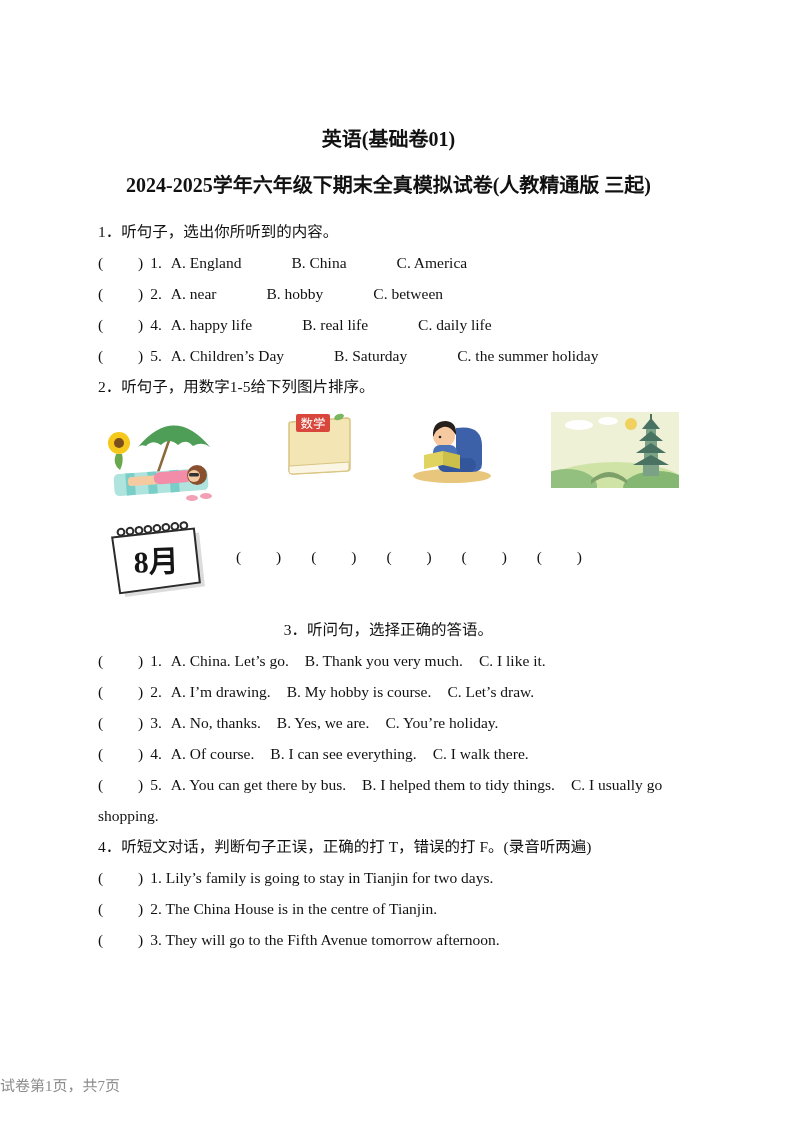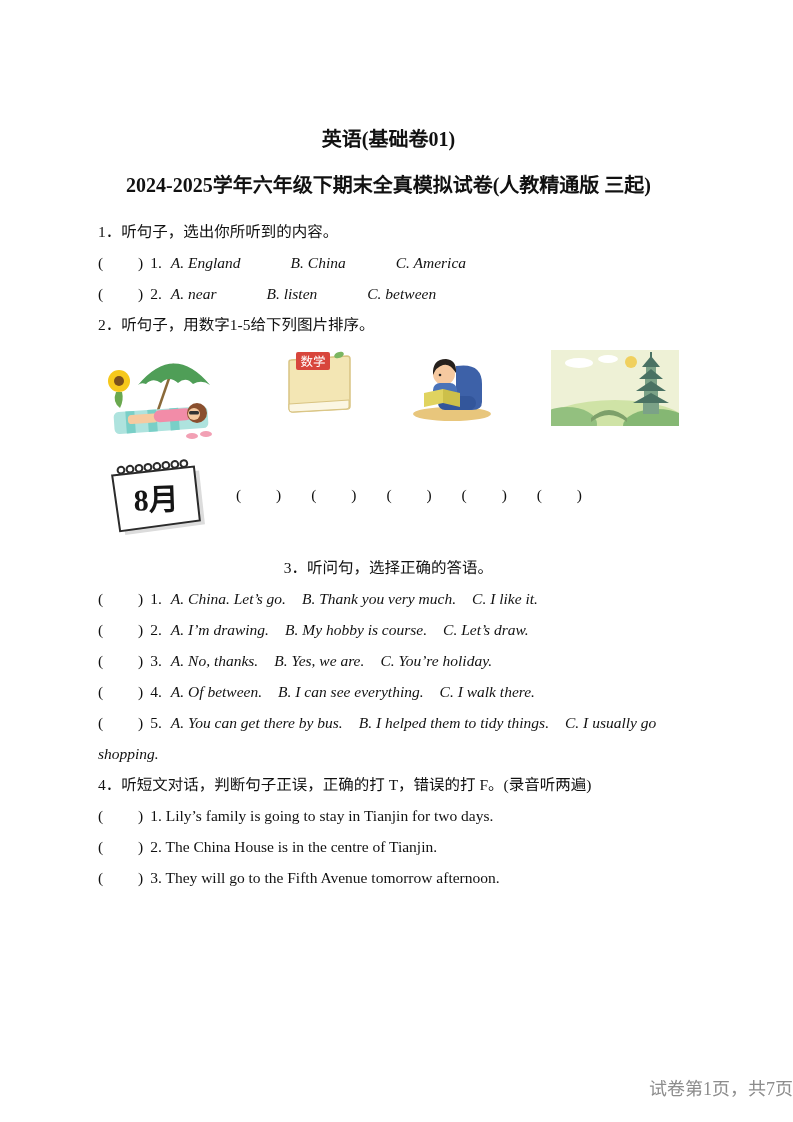--- a/index.html
+++ b/index.html
@@ -27,7 +27,7 @@
   .bracket { white-space: pre; }
   .qnum { margin-left: 7px; }
   .qtext { margin-left: 7px; text-align: center; }
-  .opt { margin-left: 9px; font-style: italic; }
+  .opt { margin-left: 9px; }
   .opt.w { margin-left: 50px; }
   .opt.n { margin-left: 16px; }
   .images {

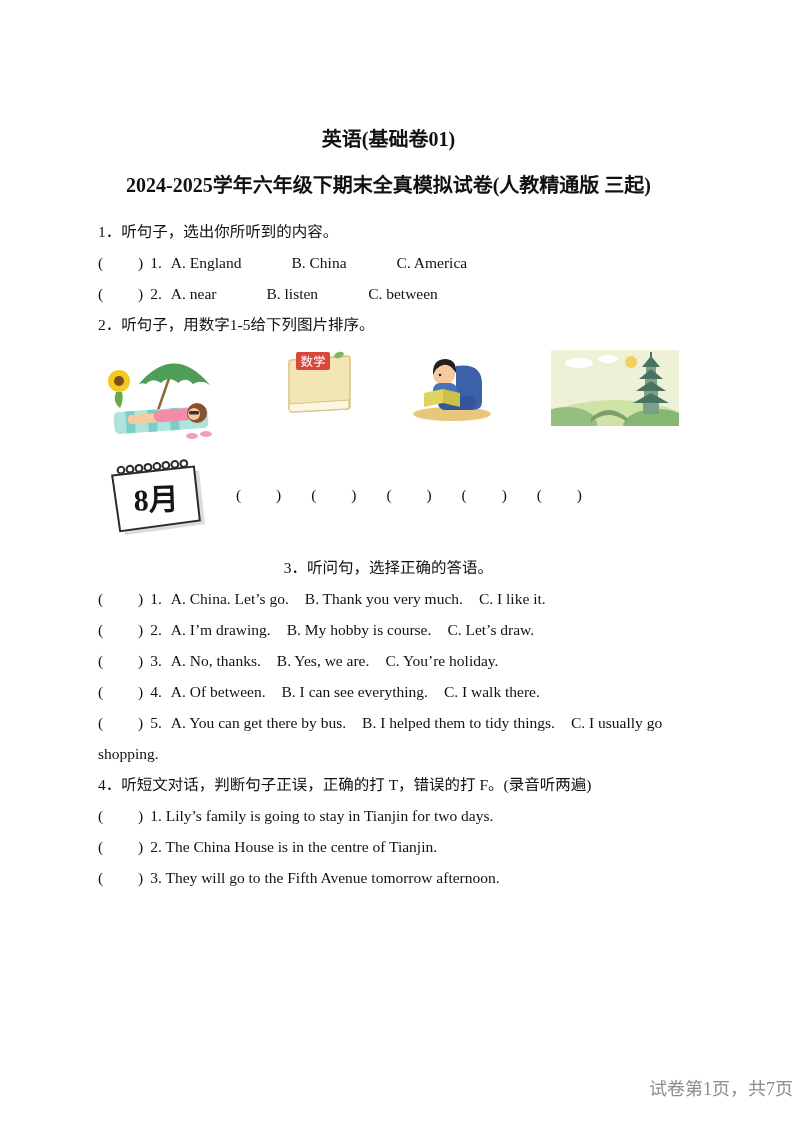--- a/index.html
+++ b/index.html
@@ -75,7 +75,7 @@
     <span class="bracket">(         )</span><span class="qnum">1.</span><span class="opt">A. England</span><span class="opt w">B. China</span><span class="opt w">C. America</span>
   </div>
   <div class="row">
-    <span class="bracket">(         )</span><span class="qnum">2.</span><span class="opt">A. near</span><span class="opt w">B. listen</span><span class="opt w">C. between</span>
+    <span class="bracket">(         )</span><span class="qnum">2.</span><span class="opt">A. near</span><span class="opt w">B. hobby</span><span class="opt w">C. between</span>
   </div>
 
   <div class="row">2．听句子，用数字1-5给下列图片排序。</div>

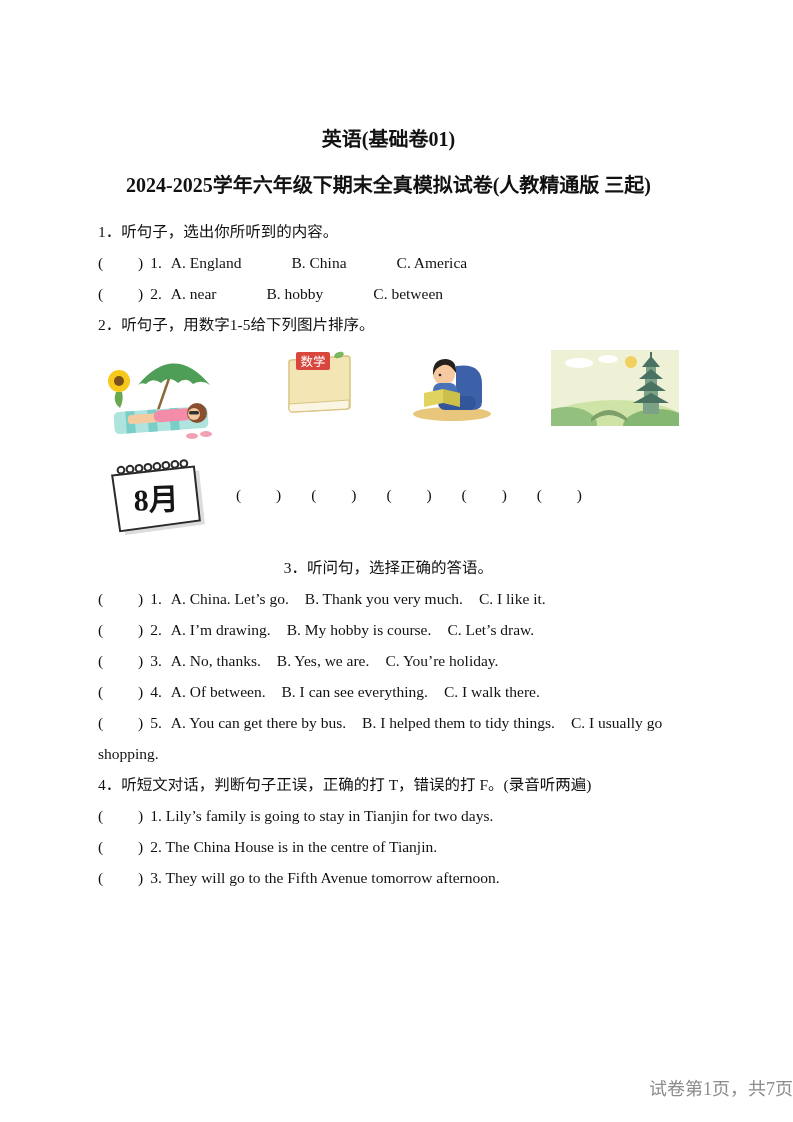--- a/index.html
+++ b/index.html
@@ -76,6 +76,9 @@
   </div>
   <div class="row">
     <span class="bracket">(         )</span><span class="qnum">2.</span><span class="opt">A. near</span><span class="opt w">B. hobby</span><span class="opt w">C. between</span>
+  </div>
+  <div class="row">
+    <span class="bracket">(         )</span><span class="qnum">4.</span><span class="opt">A. happy life</span><span class="opt w">B. real life</span><span class="opt w">C. daily life</span>
   </div>
 
   <div class="row">2．听句子，用数字1-5给下列图片排序。</div>

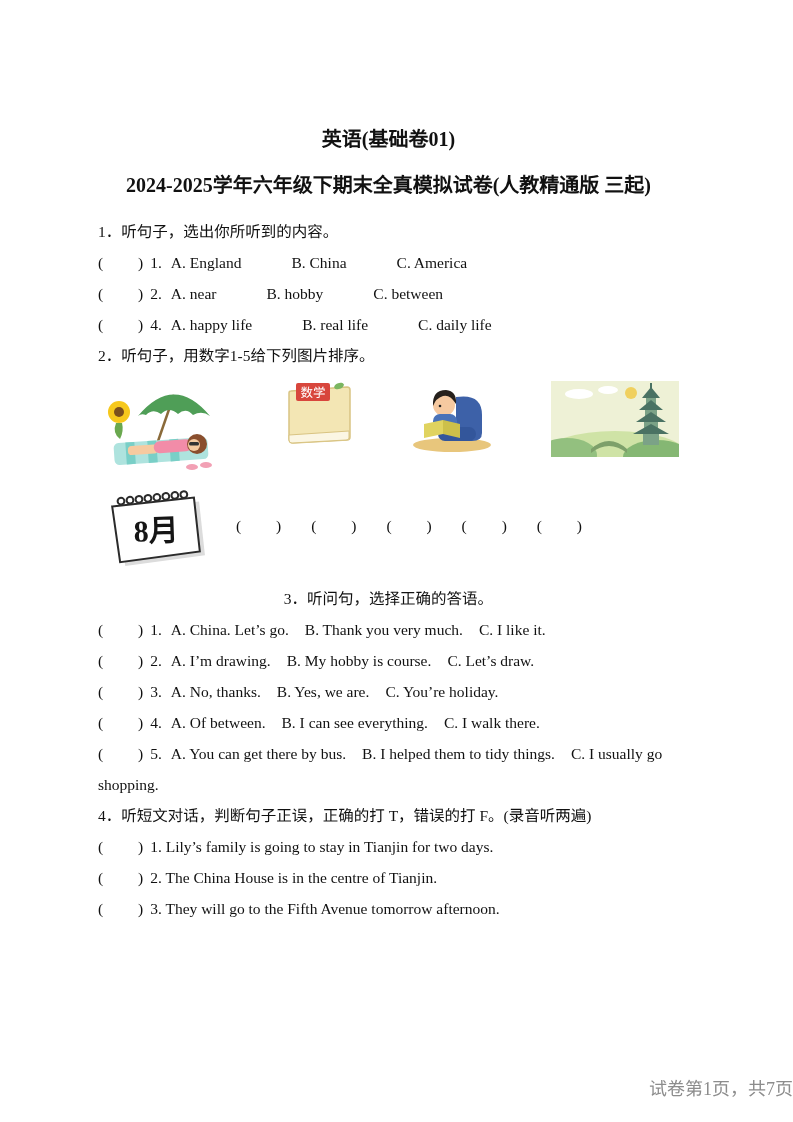--- a/index.html
+++ b/index.html
@@ -79,6 +79,9 @@
   </div>
   <div class="row">
     <span class="bracket">(         )</span><span class="qnum">4.</span><span class="opt">A. happy life</span><span class="opt w">B. real life</span><span class="opt w">C. daily life</span>
+  </div>
+  <div class="row">
+    <span class="bracket">(         )</span><span class="qnum">5.</span><span class="opt">A. Children’s Day</span><span class="opt w">B. Saturday</span><span class="opt w">C. the summer holiday</span>
   </div>
 
   <div class="row">2．听句子，用数字1-5给下列图片排序。</div>

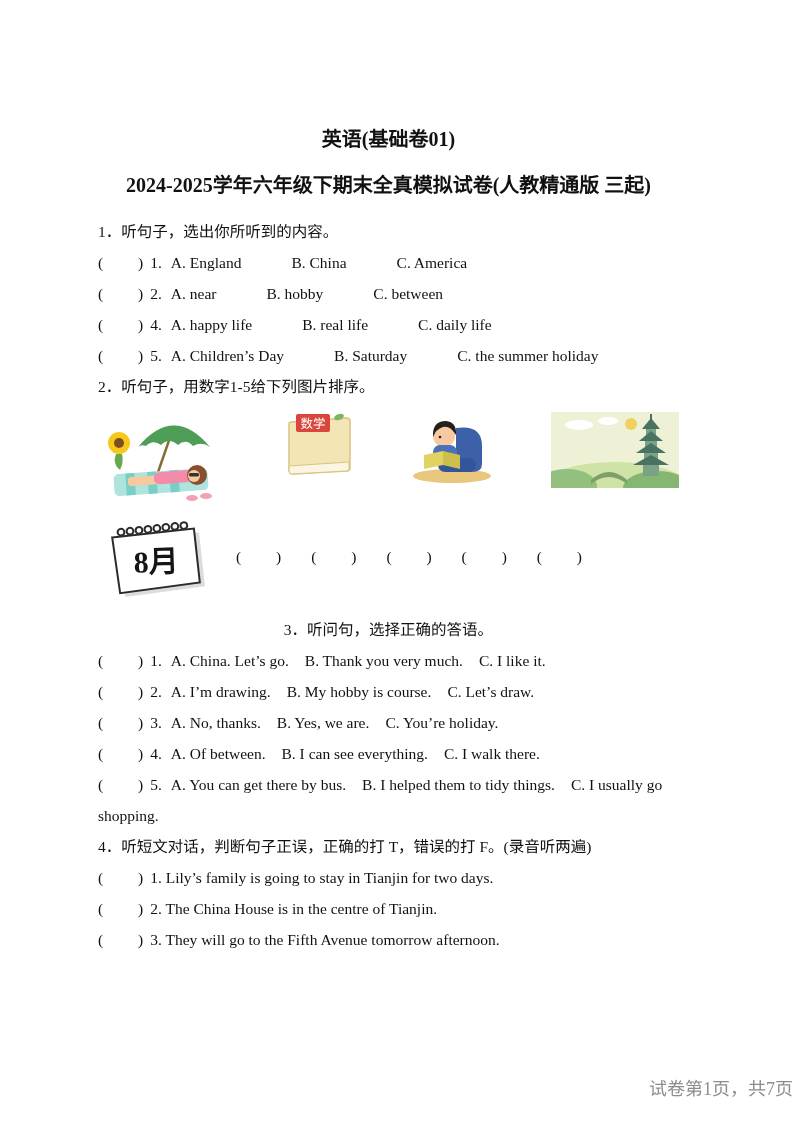--- a/index.html
+++ b/index.html
@@ -198,7 +198,7 @@
     <span class="bracket">(         )</span><span class="qnum">3.</span><span class="opt">A. No, thanks.</span><span class="opt n">B. Yes, we are.</span><span class="opt n">C. You’re holiday.</span>
   </div>
   <div class="row">
-    <span class="bracket">(         )</span><span class="qnum">4.</span><span class="opt">A. Of between.</span><span class="opt n">B. I can see everything.</span><span class="opt n">C. I walk there.</span>
+    <span class="bracket">(         )</span><span class="qnum">4.</span><span class="opt">A. Of course.</span><span class="opt n">B. I can see everything.</span><span class="opt n">C. I walk there.</span>
   </div>
   <div class="row">
     <span class="bracket">(         )</span><span class="qnum">5.</span><span class="opt">A. You can get there by bus.</span><span class="opt n">B. I helped them to tidy things.</span><span class="opt n">C. I usually go shopping.</span>

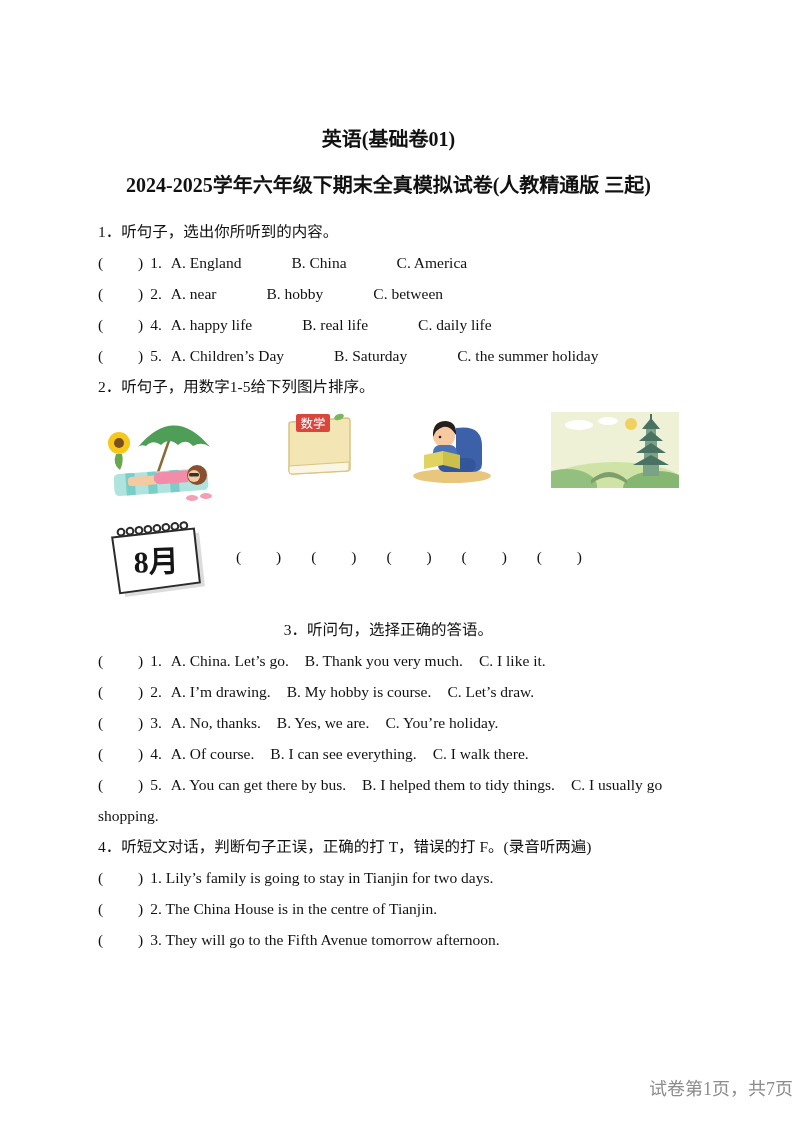--- a/index.html
+++ b/index.html
@@ -51,11 +51,11 @@
   .mt14 { margin-top: 12px; text-align: center; }
   .footer {
     position: absolute;
-    left: 9px;
+    left: 0;
     right: 0;
     top: 1062px;
-    text-align: right;
-    font-size: 18px;
+    text-align: left;
+    font-size: 15px;
     color: #8c8c8c;
   }
 </style>

